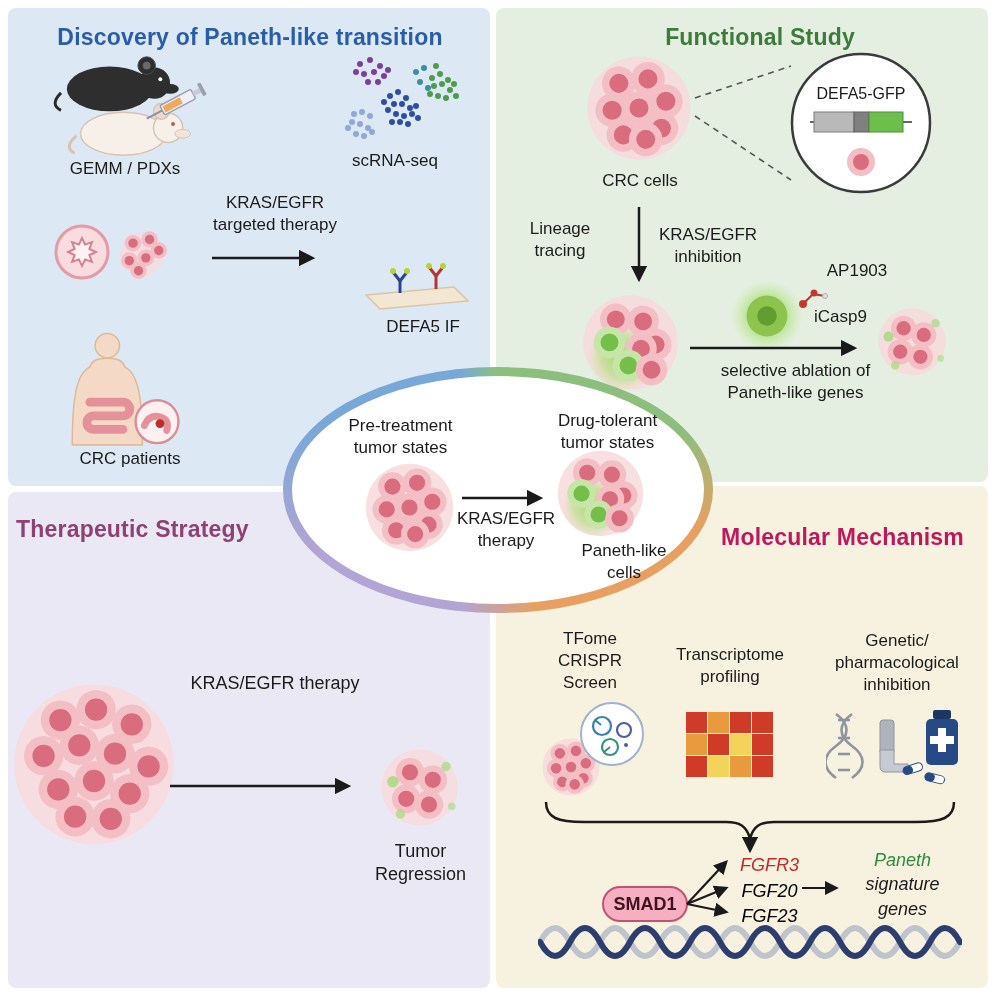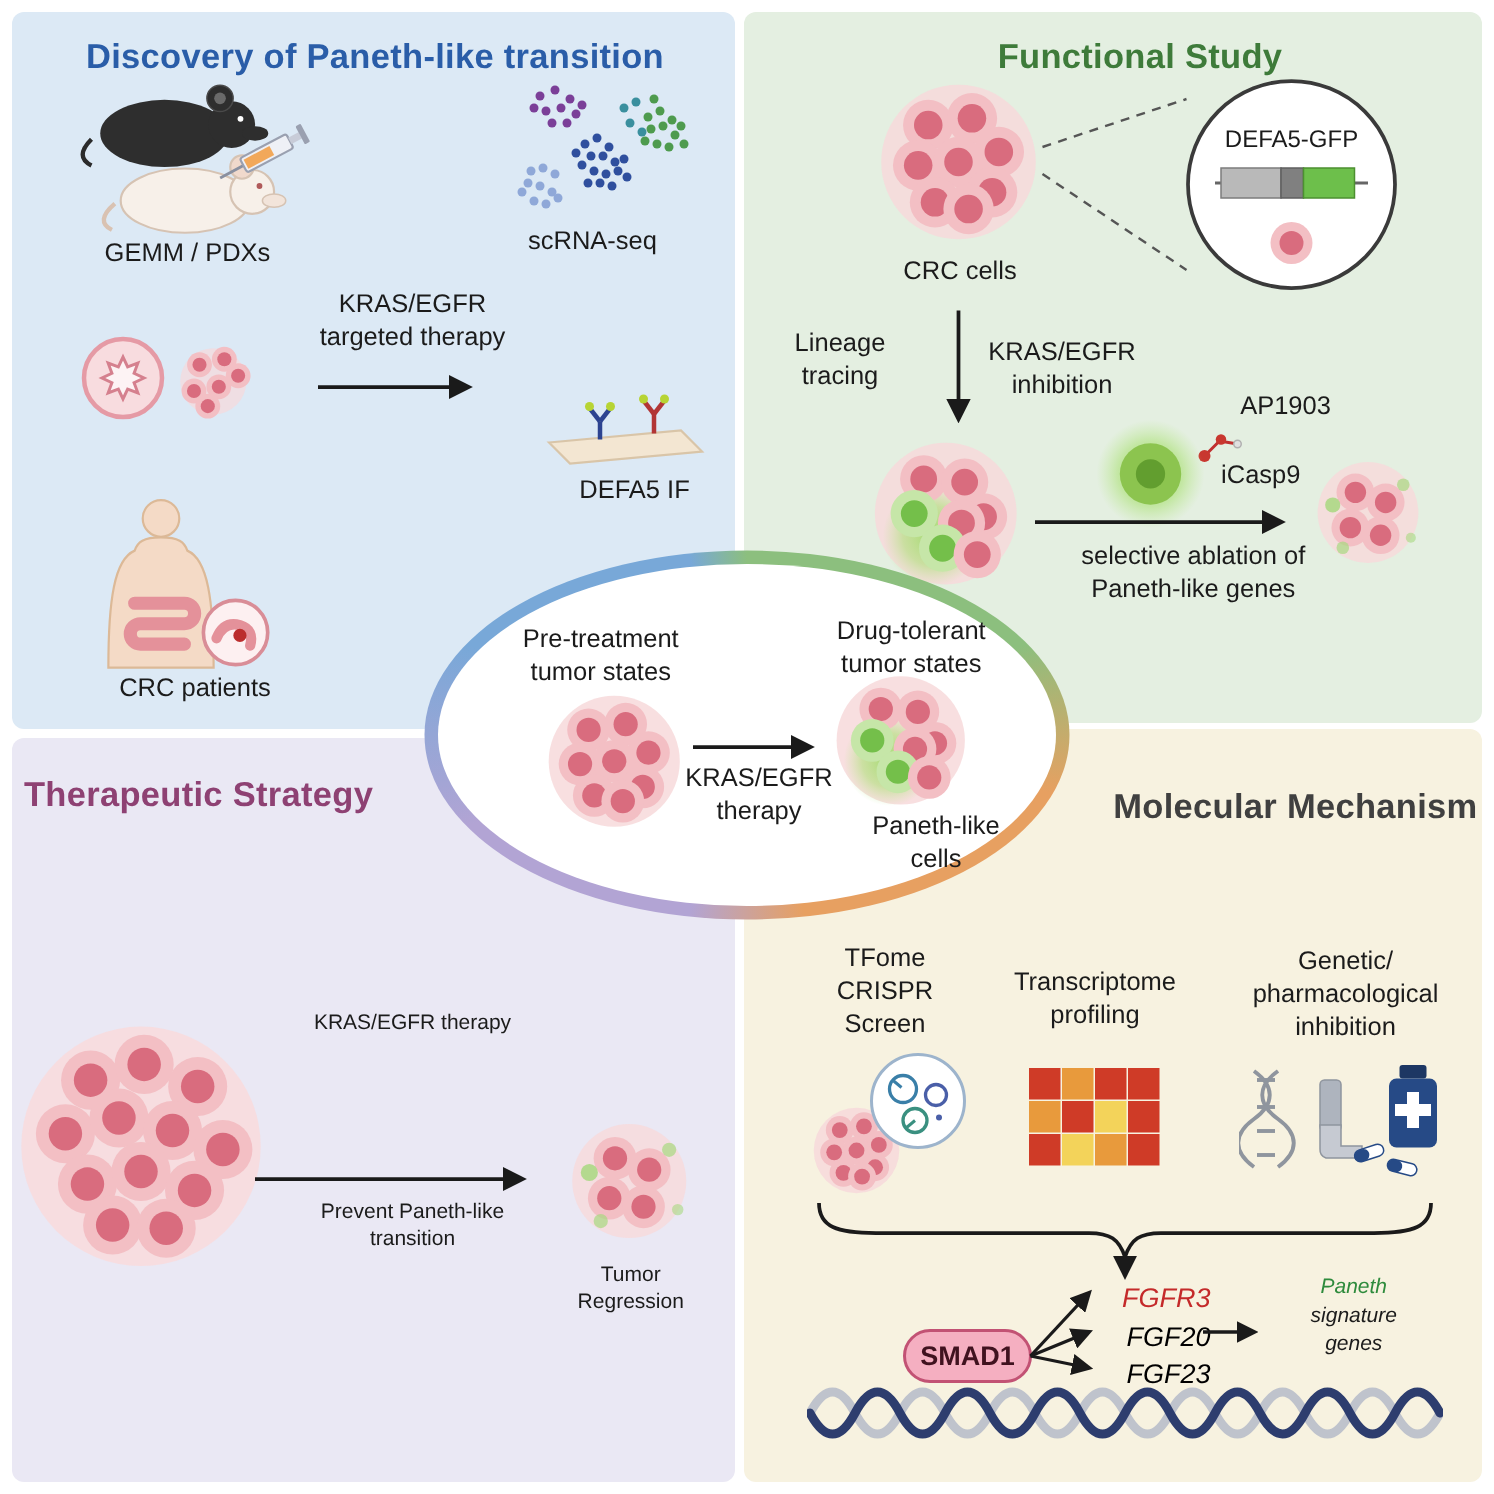--- a/index.html
+++ b/index.html
@@ -16,7 +16,7 @@
   .t-discovery  { left:30px;  top:24px;  width:440px; color:#2a5da8; }
   .t-functional { left:560px; top:24px;  width:400px; color:#3e7b3a; }
   .t-therapeutic{ left:16px;  top:516px; width:330px; text-align:left; color:#8e4173; }
-  .t-molecular  { left:700px; top:524px; width:285px; color:#404040;text-align:right; }
+  .t-molecular  { left:700px; top:524px; width:285px; color:#be185d; }
 
   .lbl { position:absolute; font-size:17px; line-height:1.3; color:#1b1b1b; text-align:center; }
   .lbl-lg { font-size:14px; }

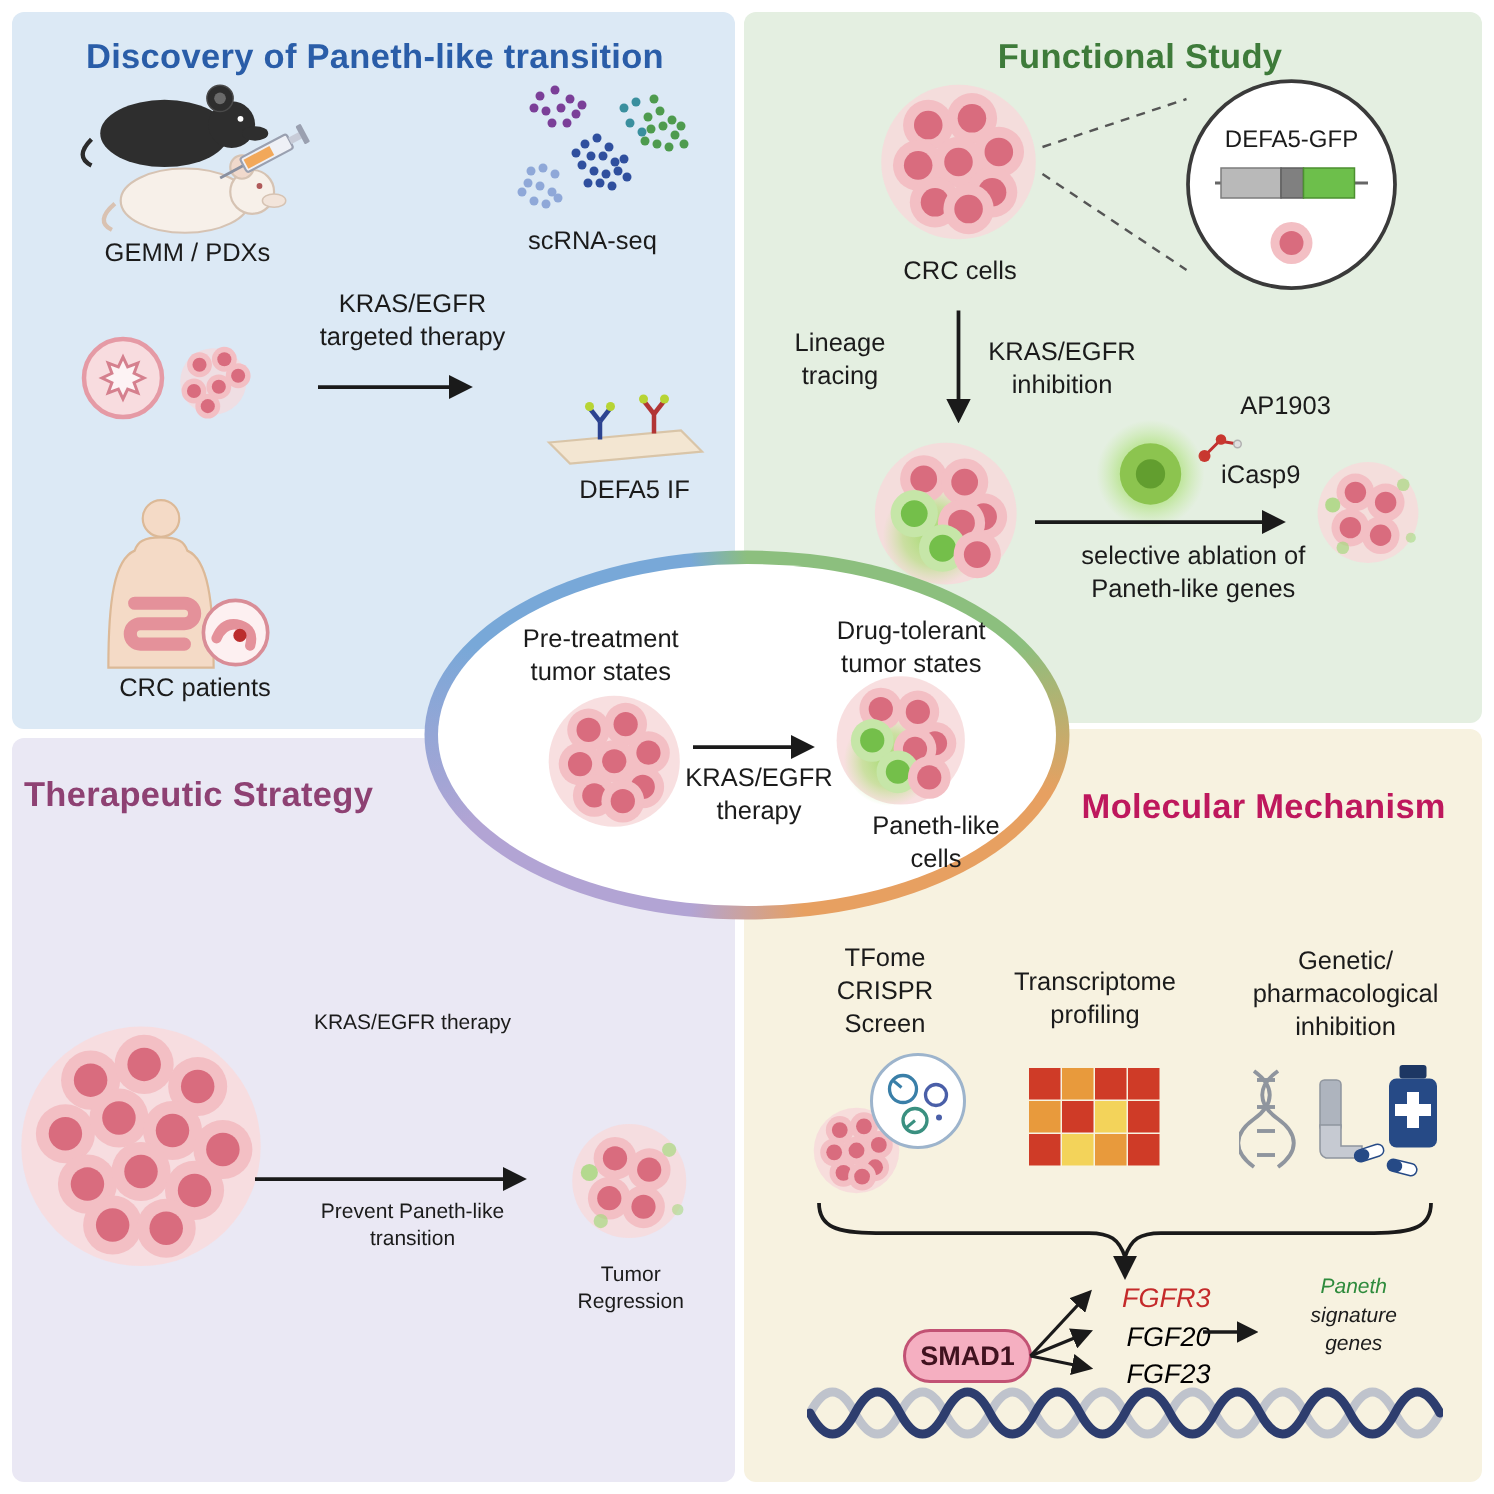--- a/index.html
+++ b/index.html
@@ -19,7 +19,7 @@
   .t-molecular  { left:700px; top:524px; width:285px; color:#be185d; }
 
   .lbl { position:absolute; font-size:17px; line-height:1.3; color:#1b1b1b; text-align:center; }
-  .lbl-lg { font-size:14px; }
+  .lbl-lg { font-size:18px; }
   .red { color:#c42a2a; }
   .green { color:#2e8b3c; }
   .italic { font-style:italic; }

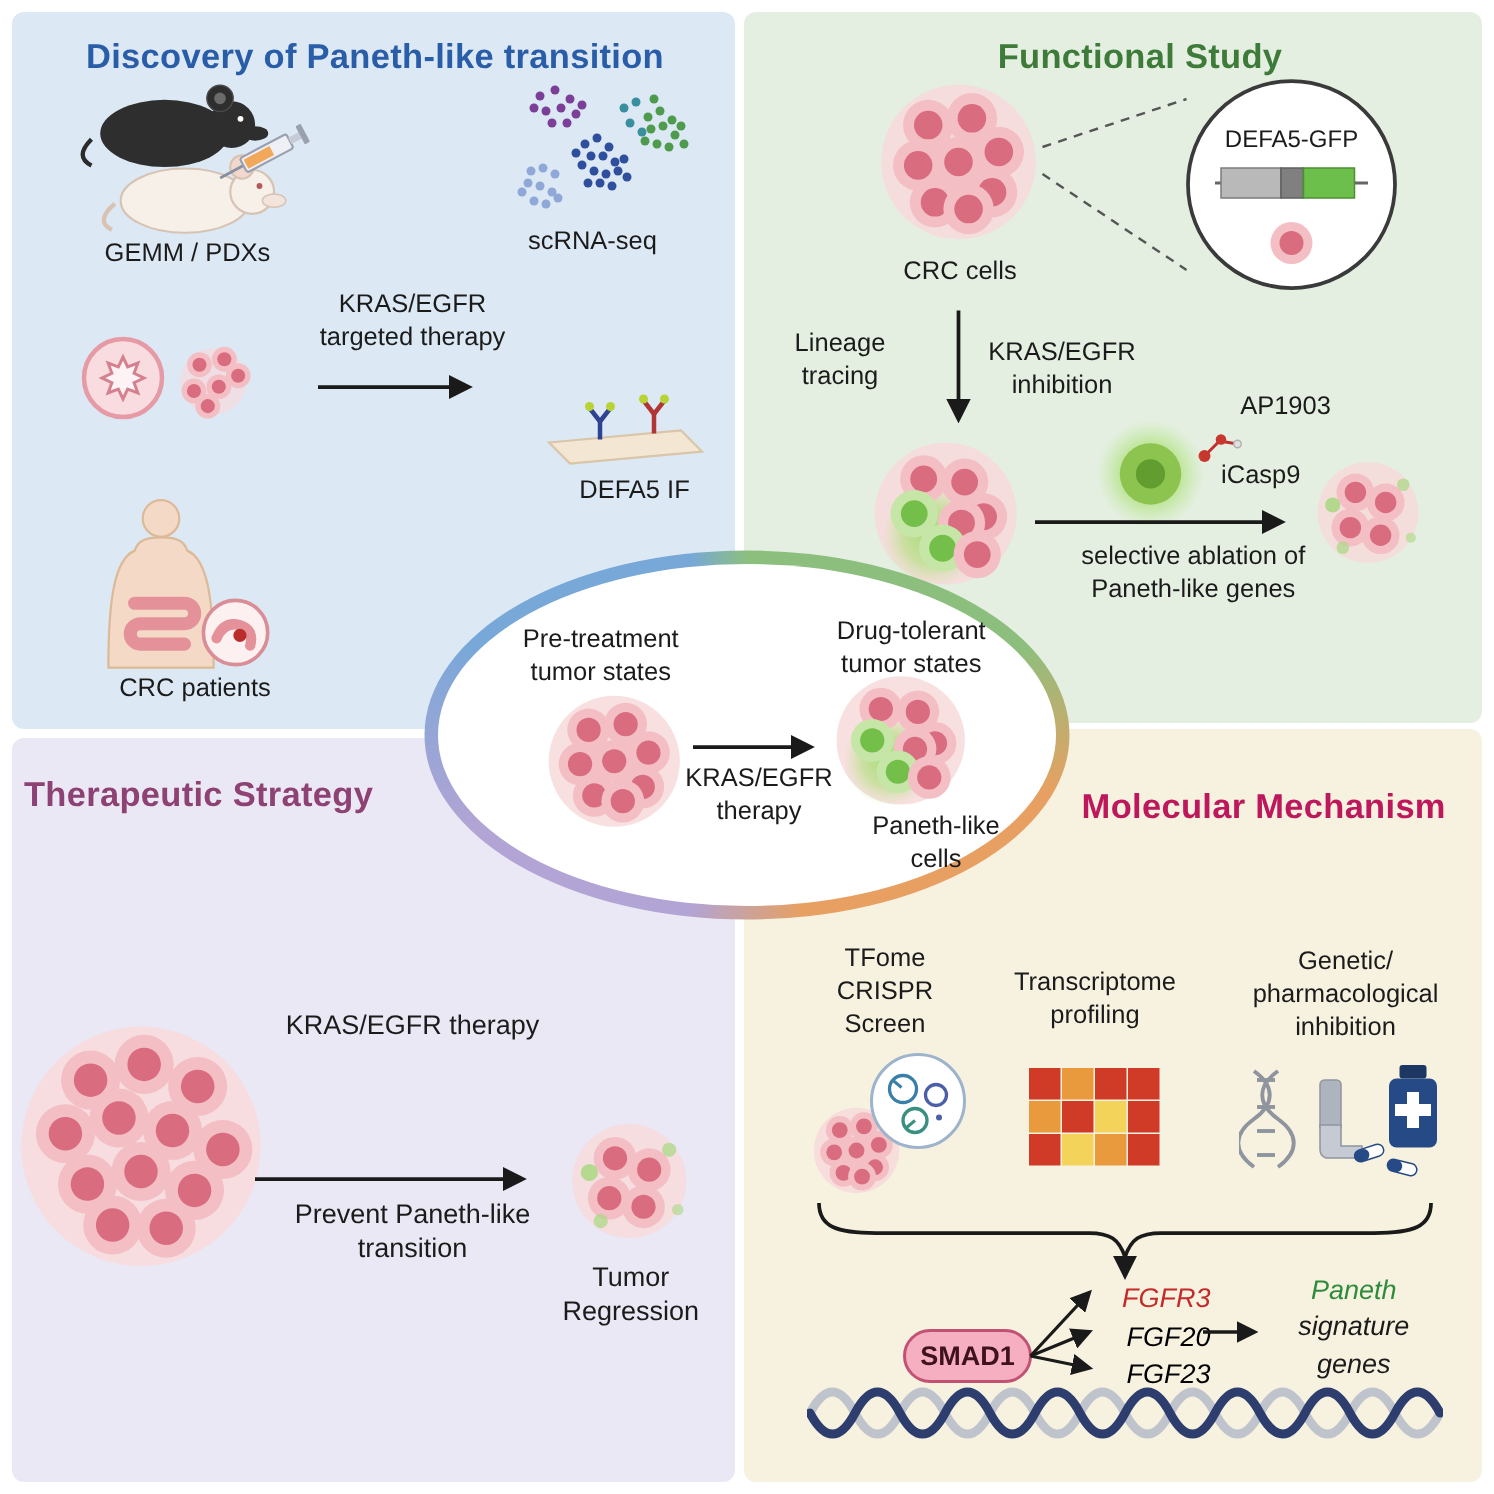--- a/index.html
+++ b/index.html
@@ -446,10 +446,6 @@
       </svg>
   </div>
 
-  <div class="lbl lbl-lg" style="left:180px;top:798px;width:190px">
-    <div>Prevent Paneth-like</div>
-    <div>transition</div>
-  </div>
 
   <div class="icon" style="left:372px;top:738px;width:95px;height:95px">
     <svg viewBox="0 0 100 100">

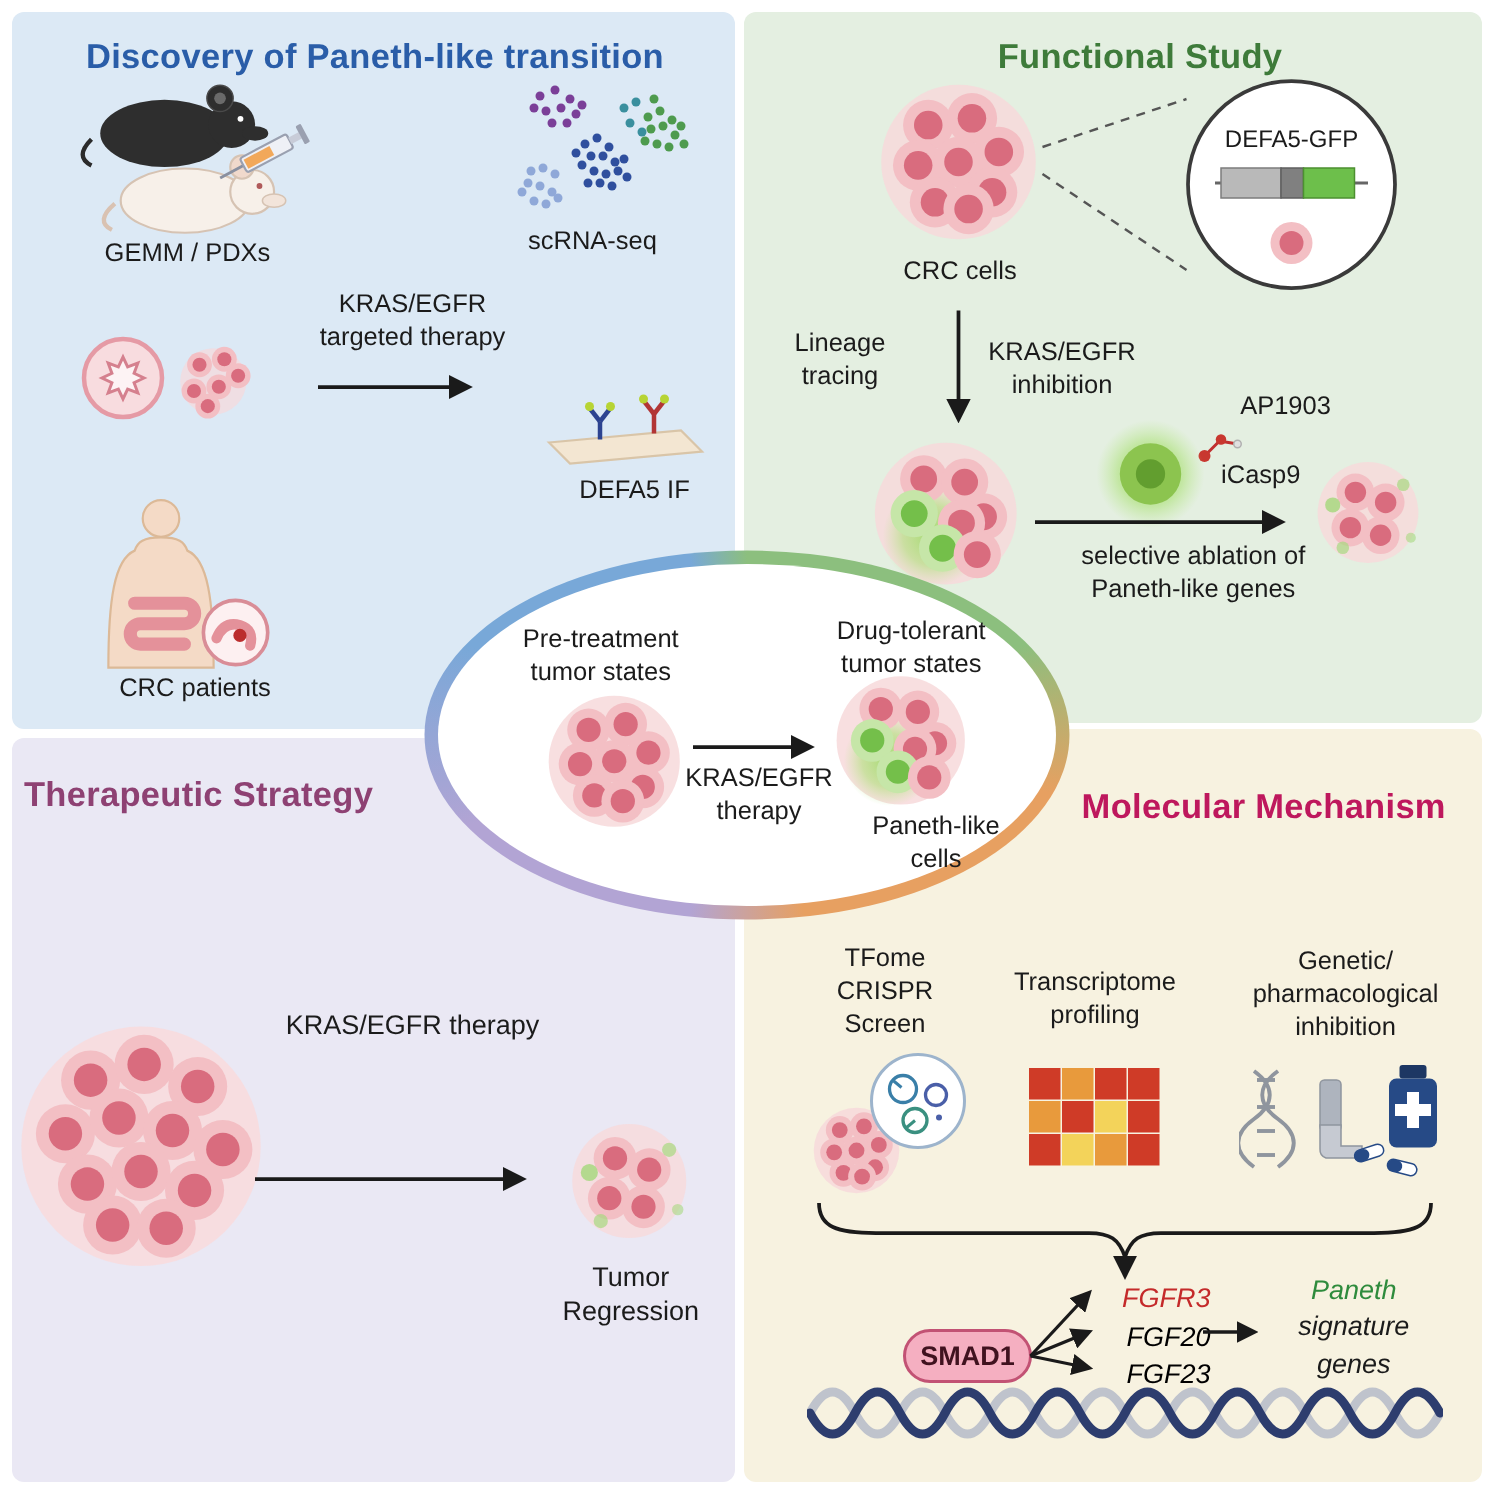--- a/index.html
+++ b/index.html
@@ -42,7 +42,7 @@
     display:flex; align-items:center; justify-content:center;
     font-size:18px; font-weight:bold; color:#40121f; }
 
-  .gene { position:absolute; font-size:18px; font-style:italic; text-align:right; width:75px; }
+  .gene { position:absolute; font-size:18px; font-style:italic; text-align:center; width:75px; }
 </style>
 </head>
 <body>

